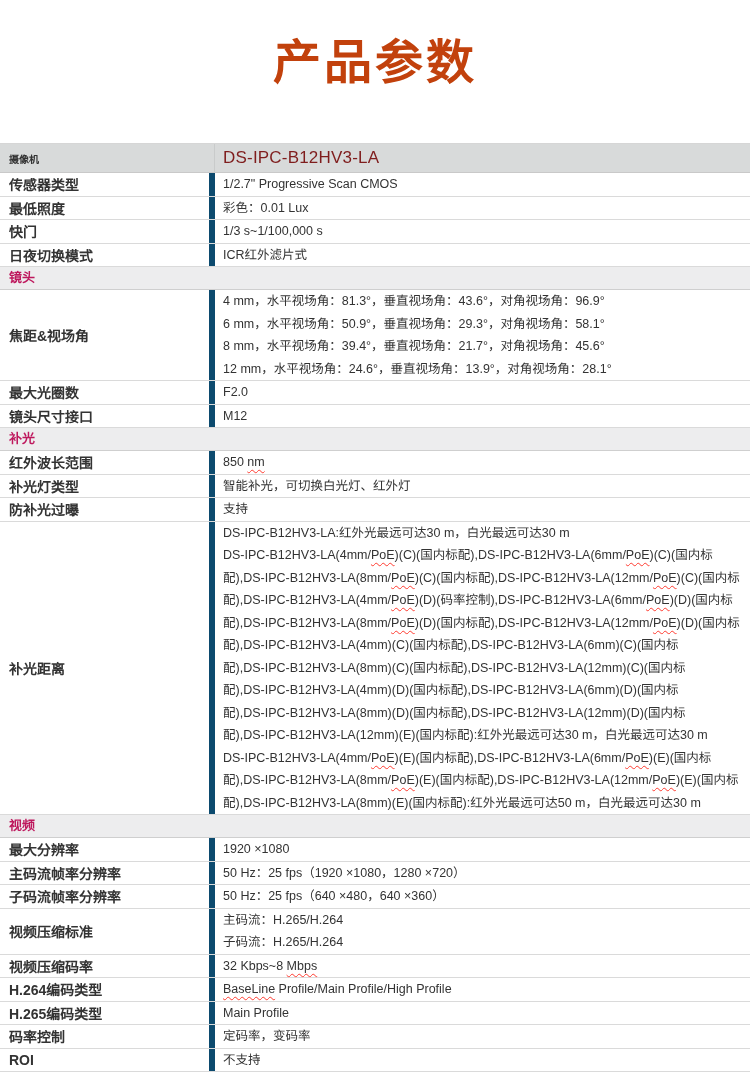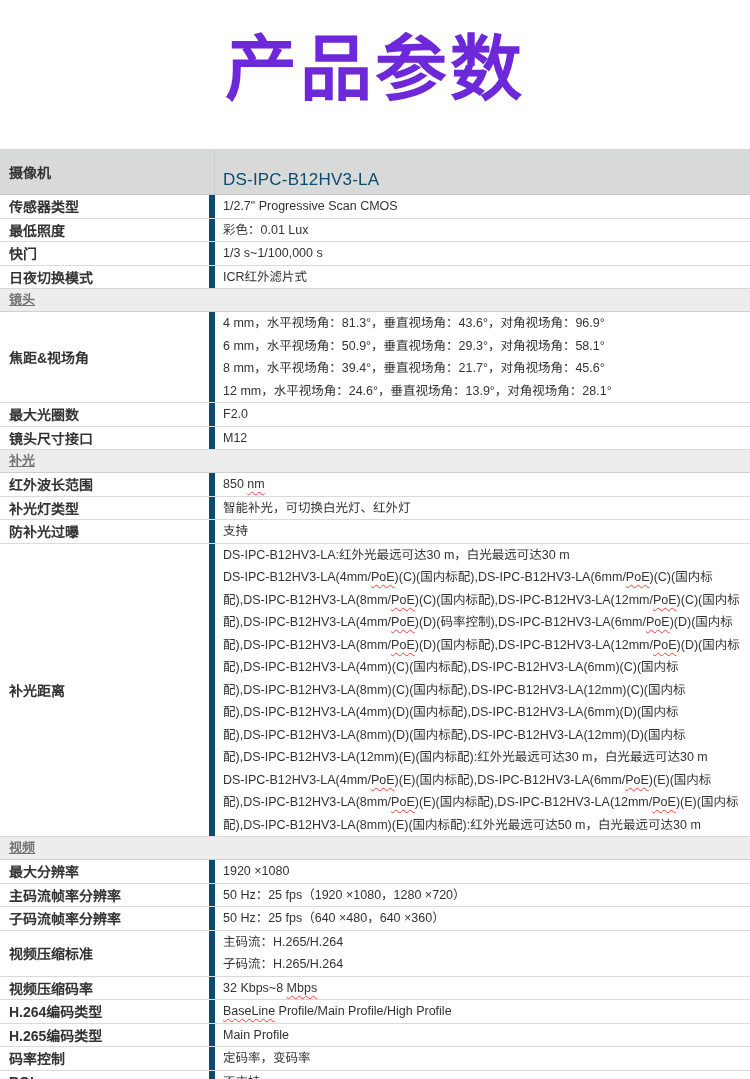--- a/index.html
+++ b/index.html
@@ -17,14 +17,14 @@
   }
   .page-title {
     margin: 0;
-    padding-top: 24px;
+    padding-top: 18px;
     height: 90px;
     line-height: 90px;
     text-align: center;
-    font-size: 72px;
+    font-size: 48px;
     font-weight: 900;
     letter-spacing: 3px;
-    color: #6d28d9;
+    color: #c2410c;
   }
   .spec-table {
     margin-top: 35px;

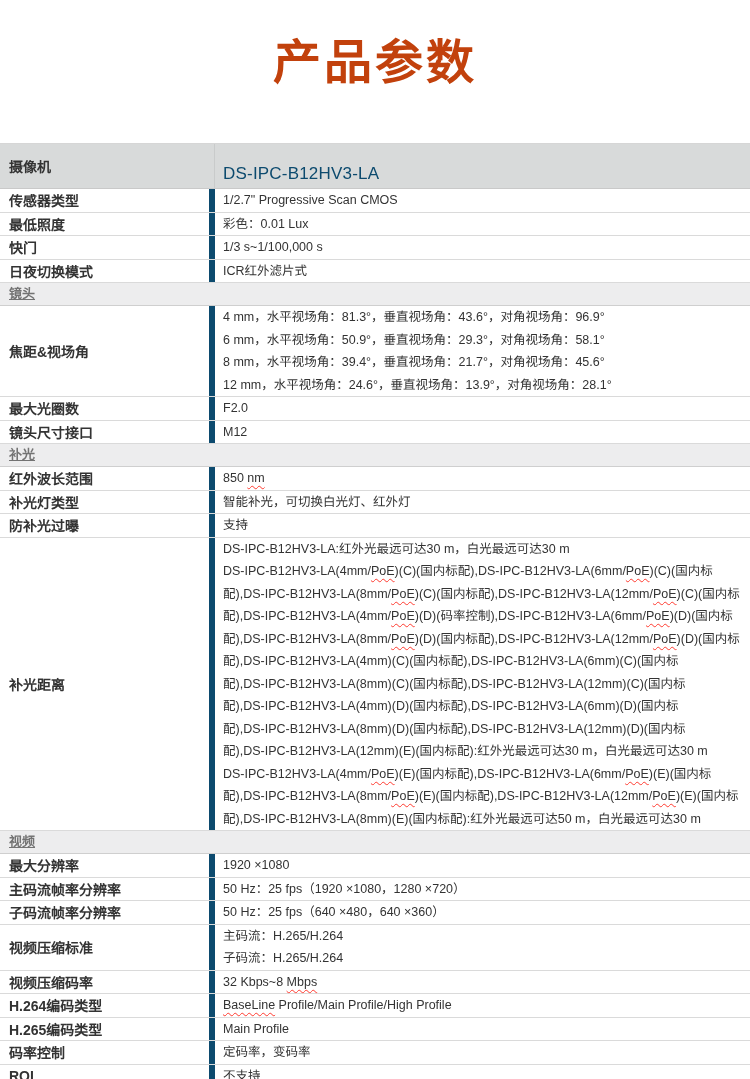--- a/index.html
+++ b/index.html
@@ -81,7 +81,7 @@
   }
   .spec-row.emphasis .cell-label {
     border-right: 1px solid #c9cbcb;
-    font-size: 14px;
+    font-size: 10px;
   }
   .spec-row.emphasis .vline {
     font-size: 17px;

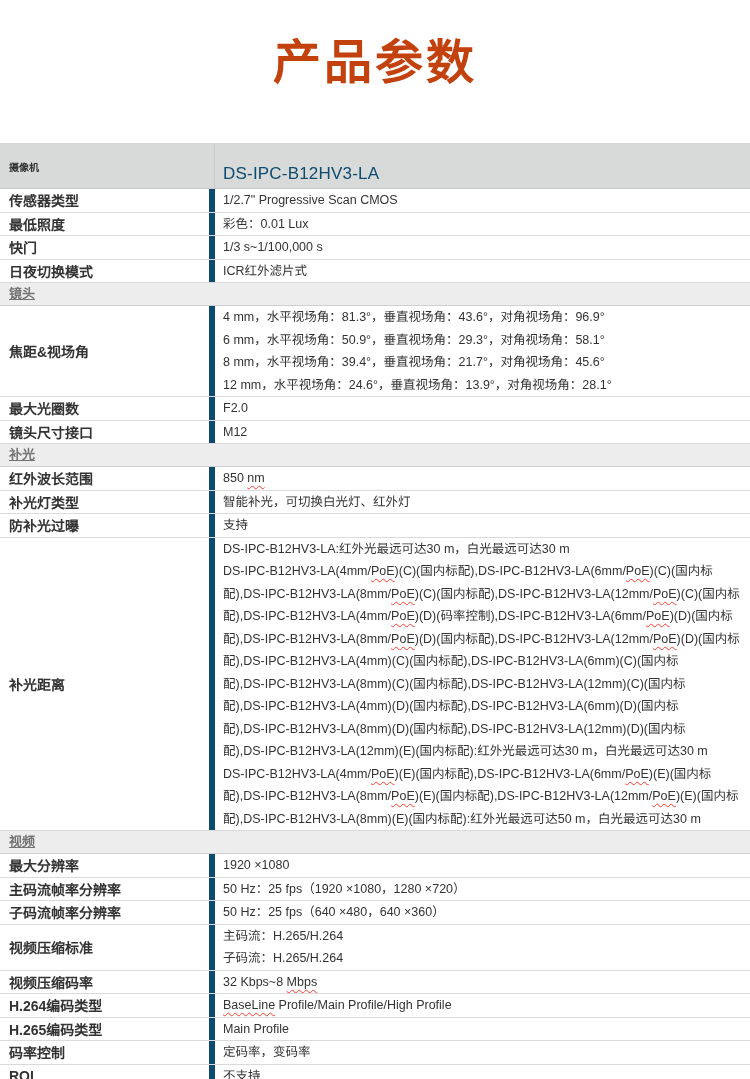--- a/index.html
+++ b/index.html
@@ -87,8 +87,7 @@
     font-size: 17px;
     line-height: 28px;
     letter-spacing: 0.2px;
-    color: #0c4a6e;
-    margin-top: 16px;
+    color: #7f1d1d;
   }
   
   .wavy {

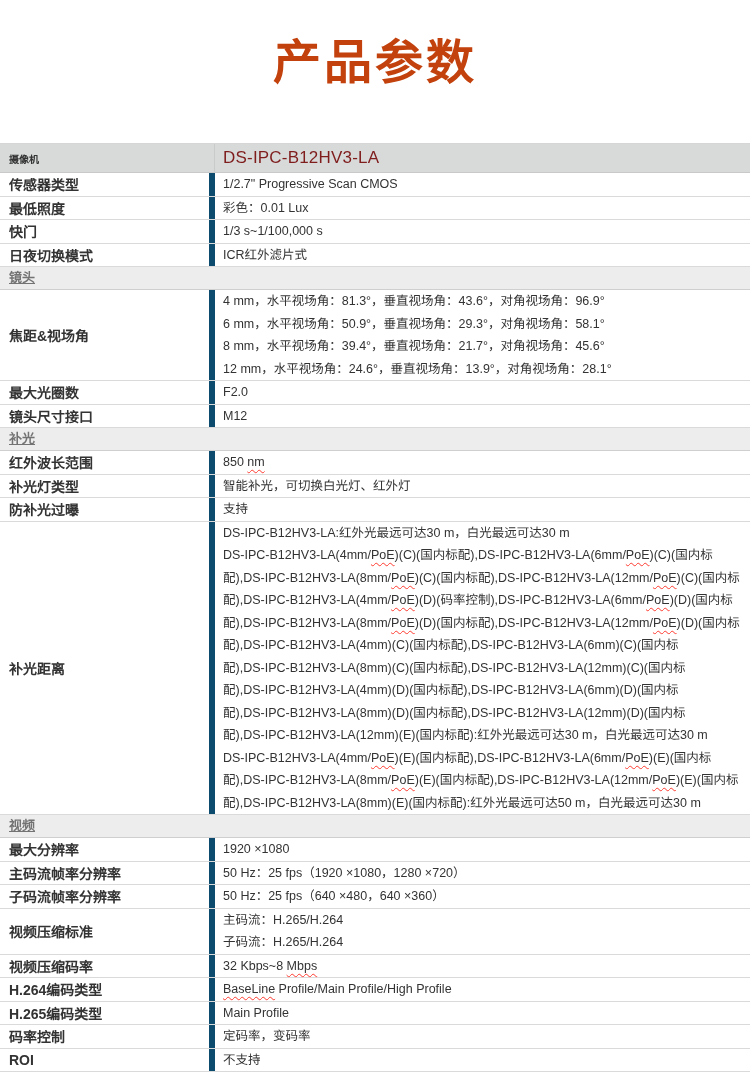--- a/index.html
+++ b/index.html
@@ -39,8 +39,7 @@
     font-weight: bold;
     font-size: 13px;
     line-height: 22px;
-    color: #737373;
-    text-decoration: underline;
+    color: #be185d;
   }
   
   .spec-row {

